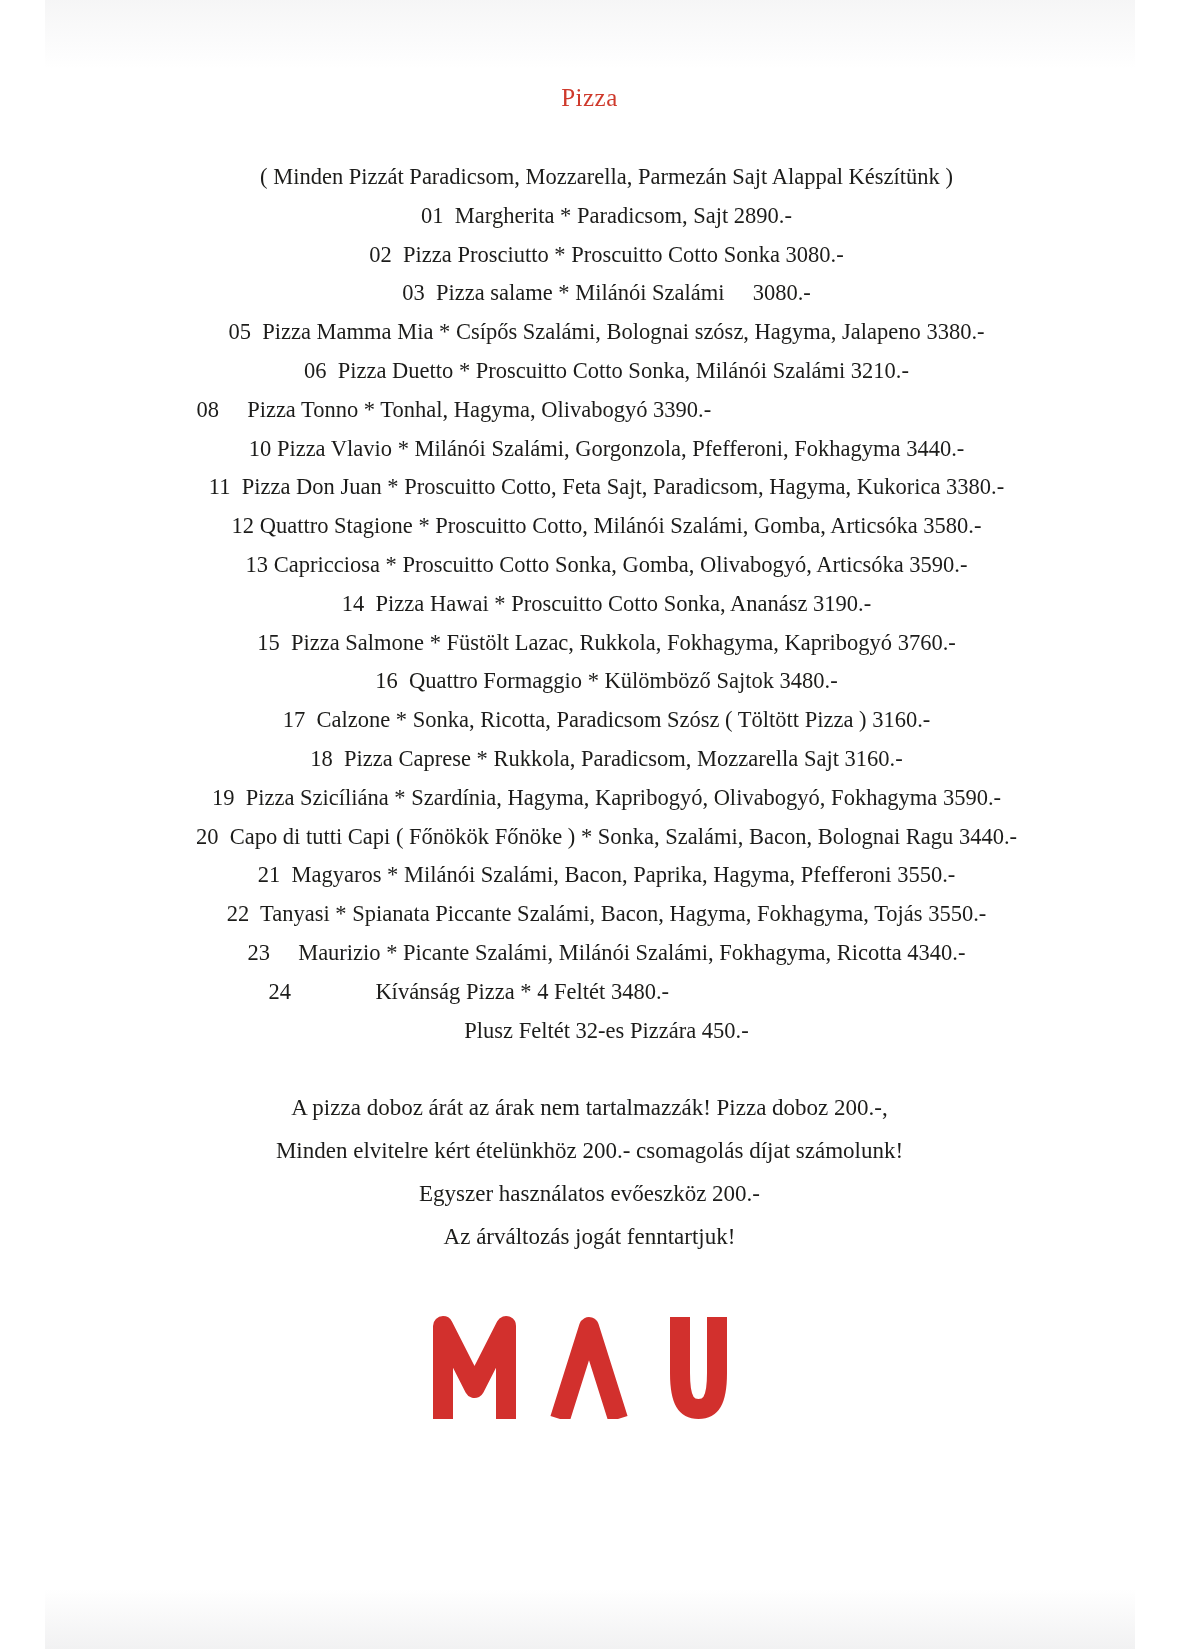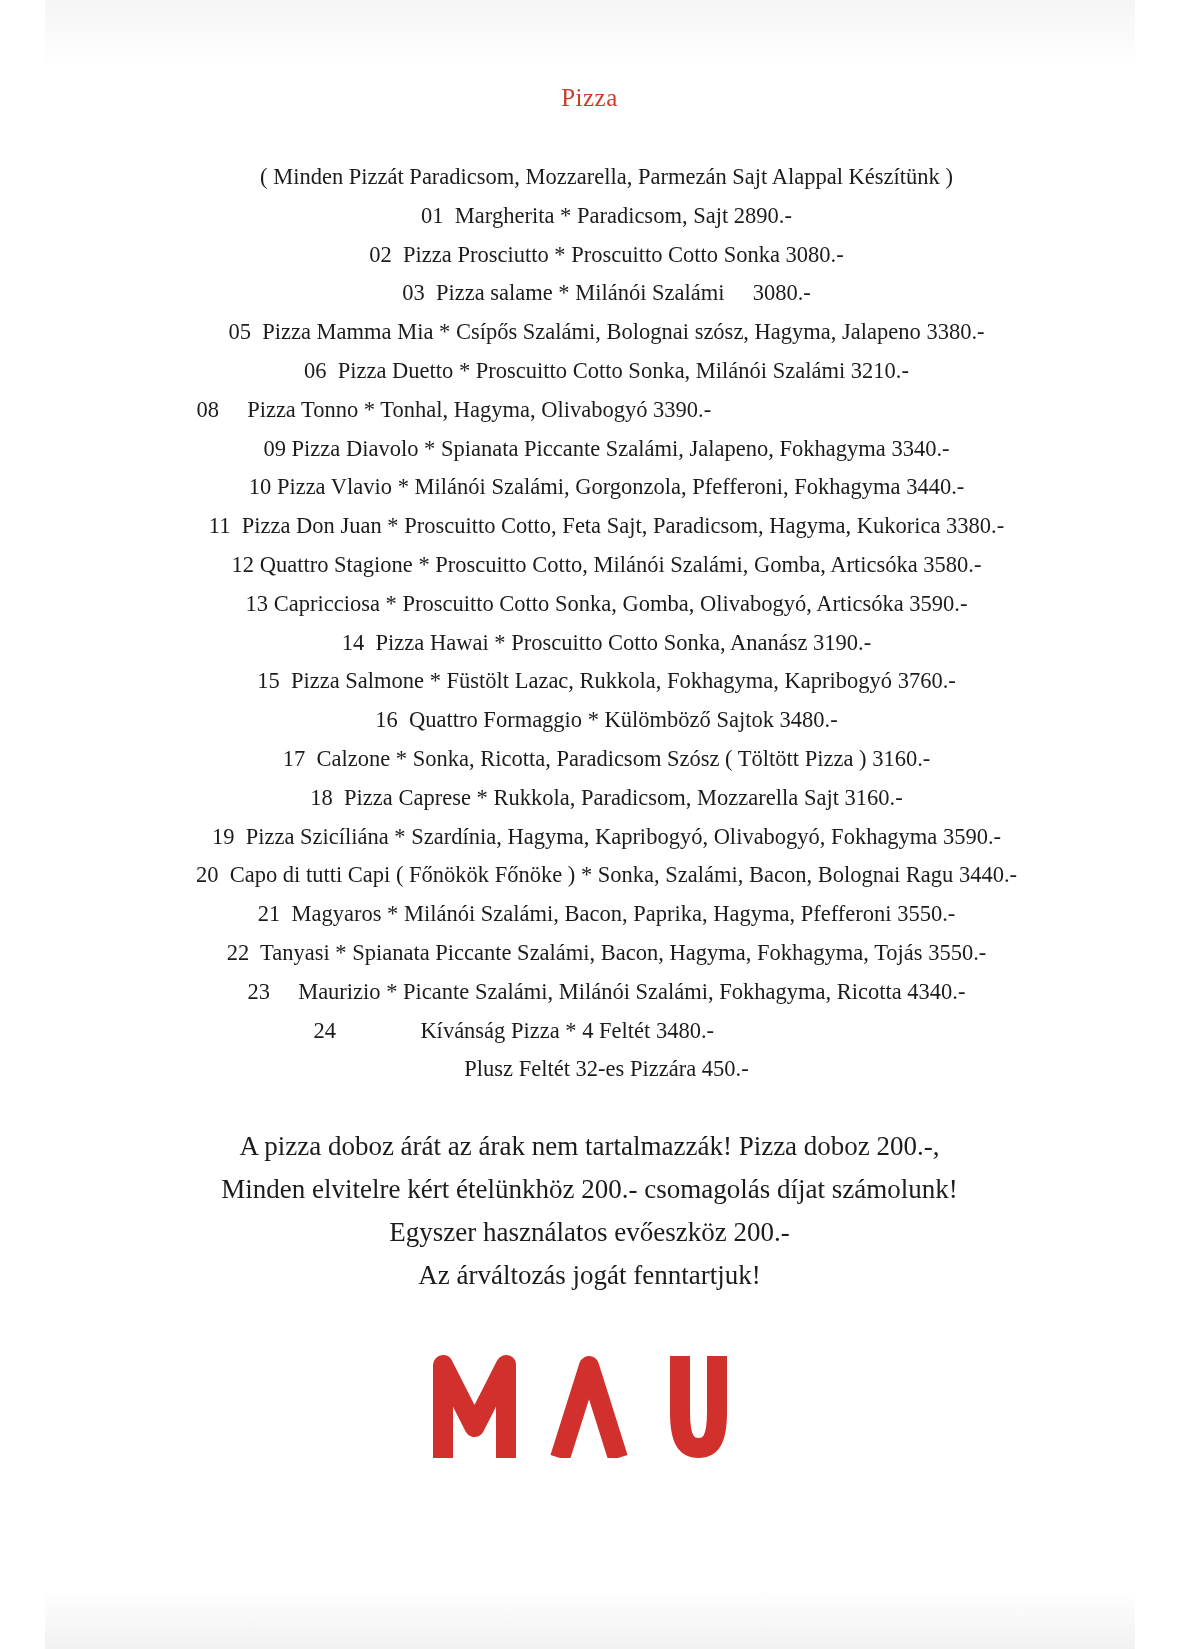--- a/index.html
+++ b/index.html
@@ -73,7 +73,6 @@
     <div class="line">05  Pizza Mamma Mia * Csípős Szalámi, Bolognai szósz, Hagyma, Jalapeno 3380.-</div>
     <div class="line">06  Pizza Duetto * Proscuitto Cotto Sonka, Milánói Szalámi 3210.-</div>
     <div class="line left">08     Pizza Tonno * Tonhal, Hagyma, Olivabogyó 3390.-</div>
-    <div class="line">09 Pizza Diavolo * Spianata Piccante Szalámi, Jalapeno, Fokhagyma 3340.-</div>
     <div class="line">10 Pizza Vlavio * Milánói Szalámi, Gorgonzola, Pfefferoni, Fokhagyma 3440.-</div>
     <div class="line">11  Pizza Don Juan * Proscuitto Cotto, Feta Sajt, Paradicsom, Hagyma, Kukorica 3380.-</div>
     <div class="line">12 Quattro Stagione * Proscuitto Cotto, Milánói Szalámi, Gomba, Articsóka 3580.-</div>

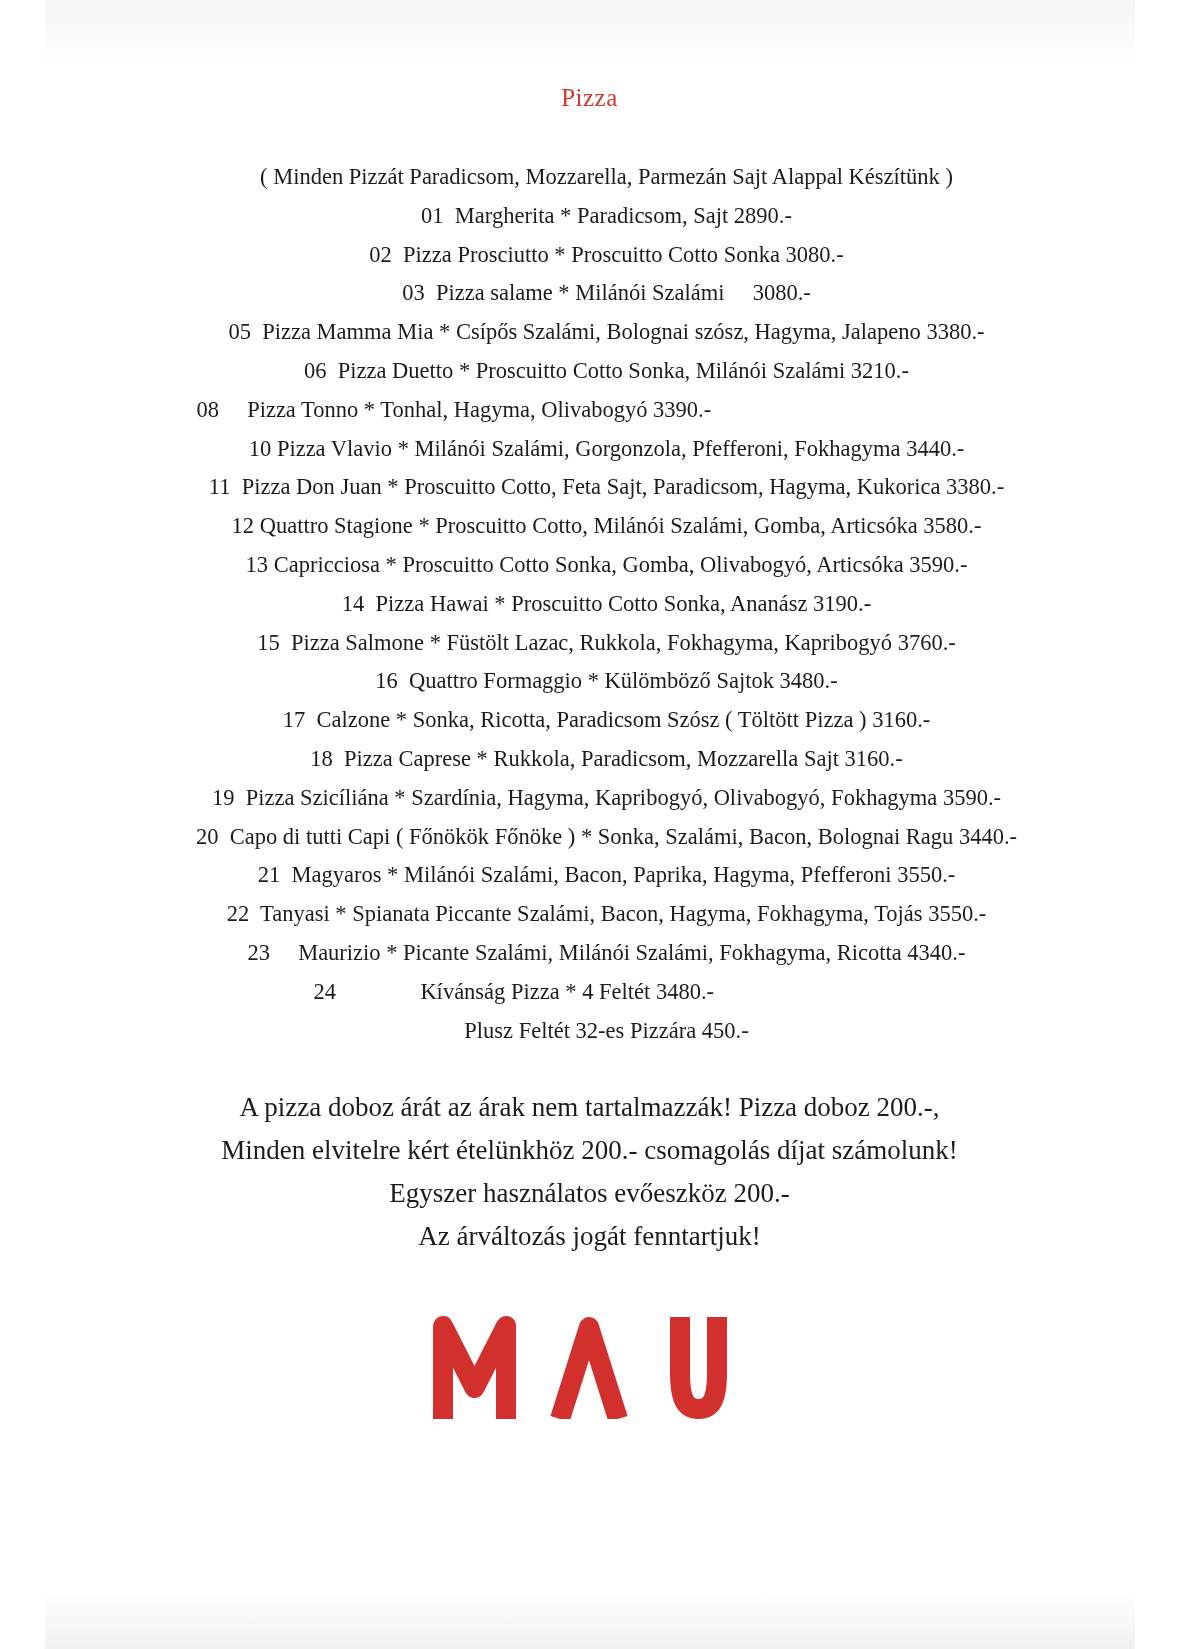--- a/index.html
+++ b/index.html
@@ -41,7 +41,7 @@
   }
   .line{white-space:pre;}
   .line.left{text-align:left;padding-left:152px;}
-  .line.left-deep{text-align:left;padding-left:224px;margin-left:45px;}
+  .line.left-deep{text-align:left;padding-left:224px;}
   .notes{
     width:100%;
     margin-top:36px;

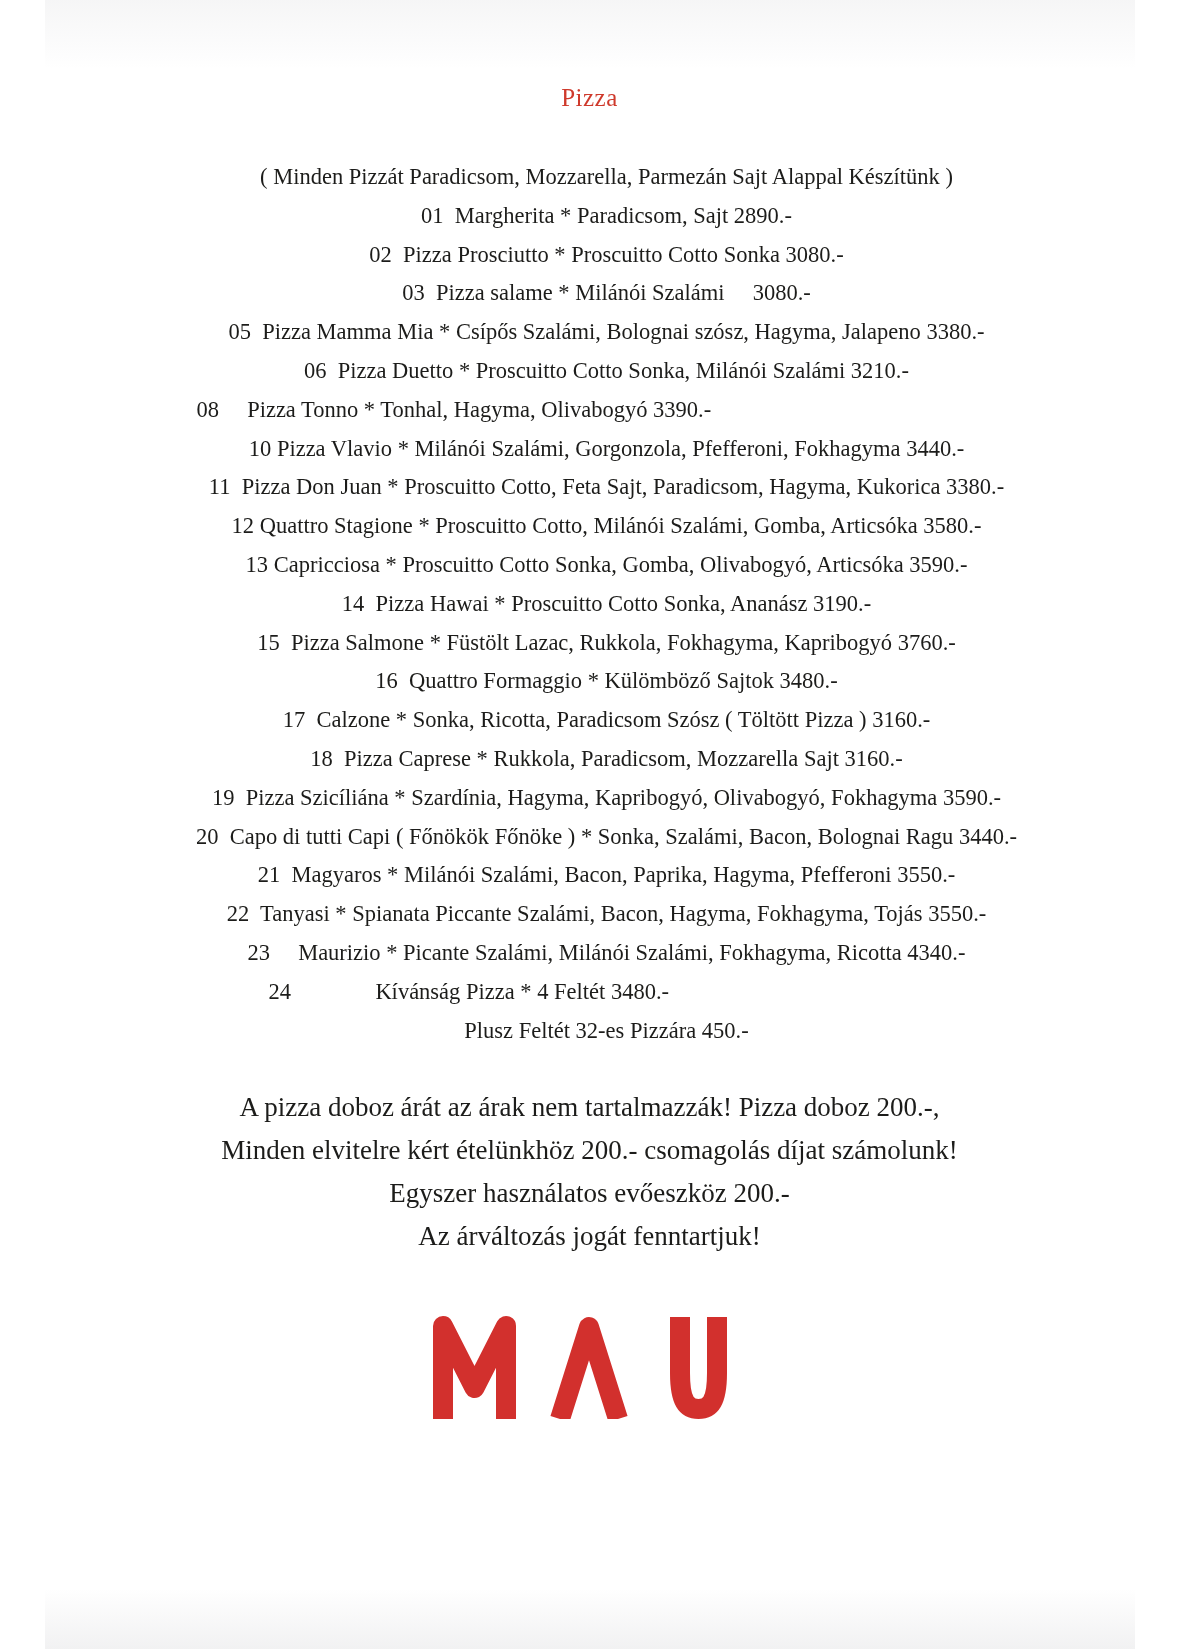--- a/index.html
+++ b/index.html
@@ -45,7 +45,7 @@
   .notes{
     width:100%;
     margin-top:36px;
-    font-size:27px;
+    font-size:23px;
     line-height:43px;
     text-align:center;
   }

